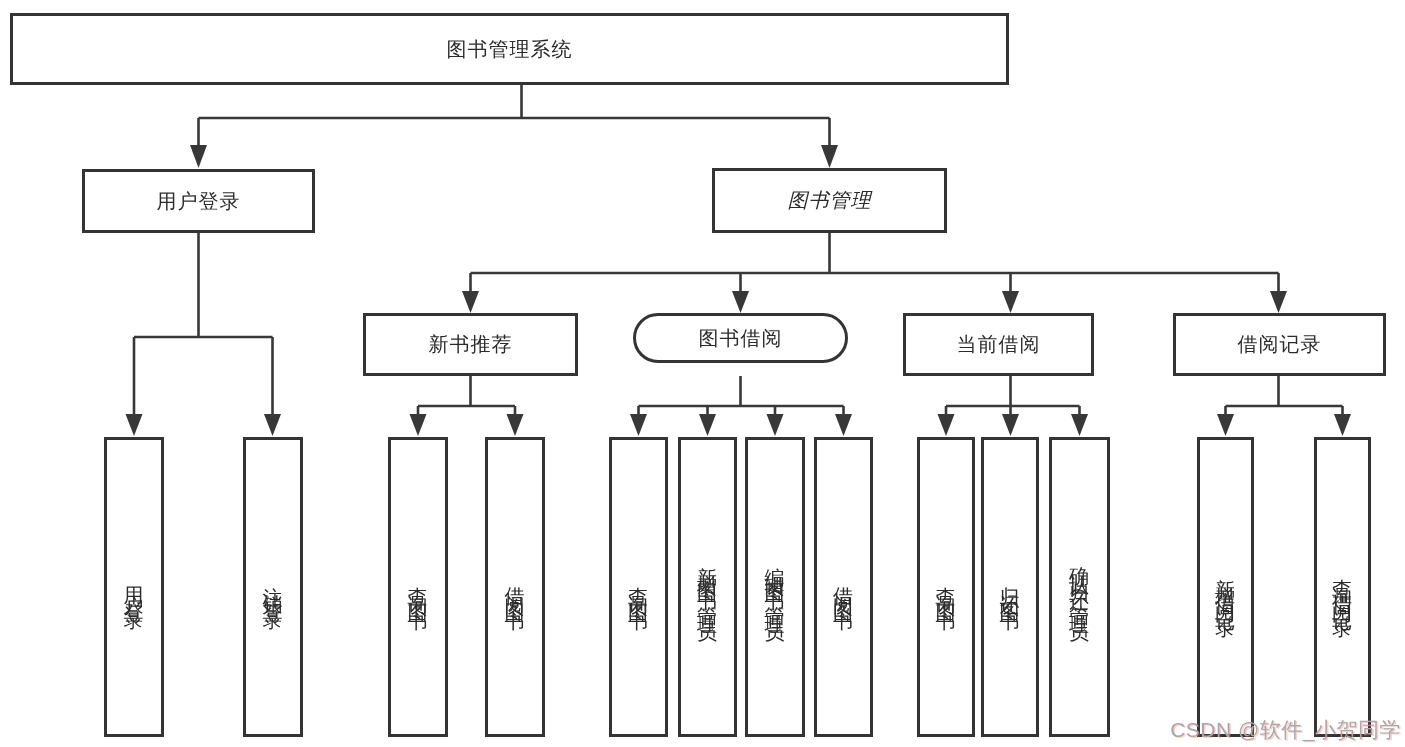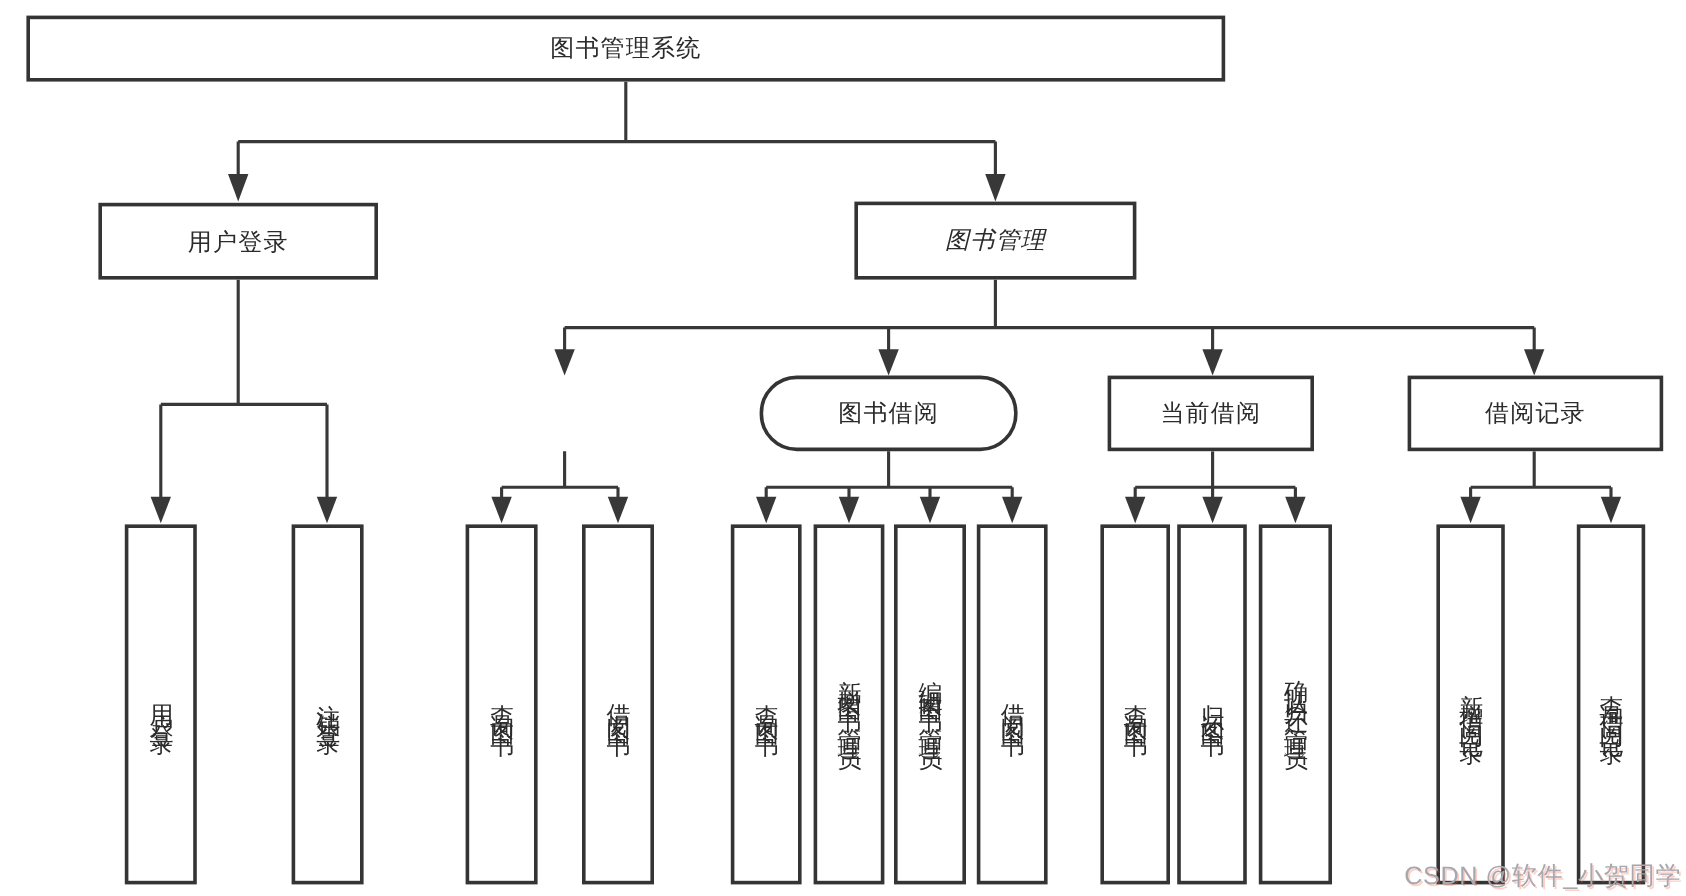--- a/index.html
+++ b/index.html
@@ -58,7 +58,7 @@
     line-height: 1;
   }
   
-  .b-root      { left: 22px;   top: 13px;  width: 999px; height: 55px; }
+  .b-root      { left: 10px;   top: 13px;  width: 999px; height: 72px; }
   .b-userlogin { left: 82px;   top: 169px; width: 233px; height: 64px; }
   .b-bookmgmt  { left: 712px;  top: 168px; width: 235px; height: 65px; font-style: italic; }
   .b-g1        { left: 363px;  top: 313px; width: 215px; height: 63px; }

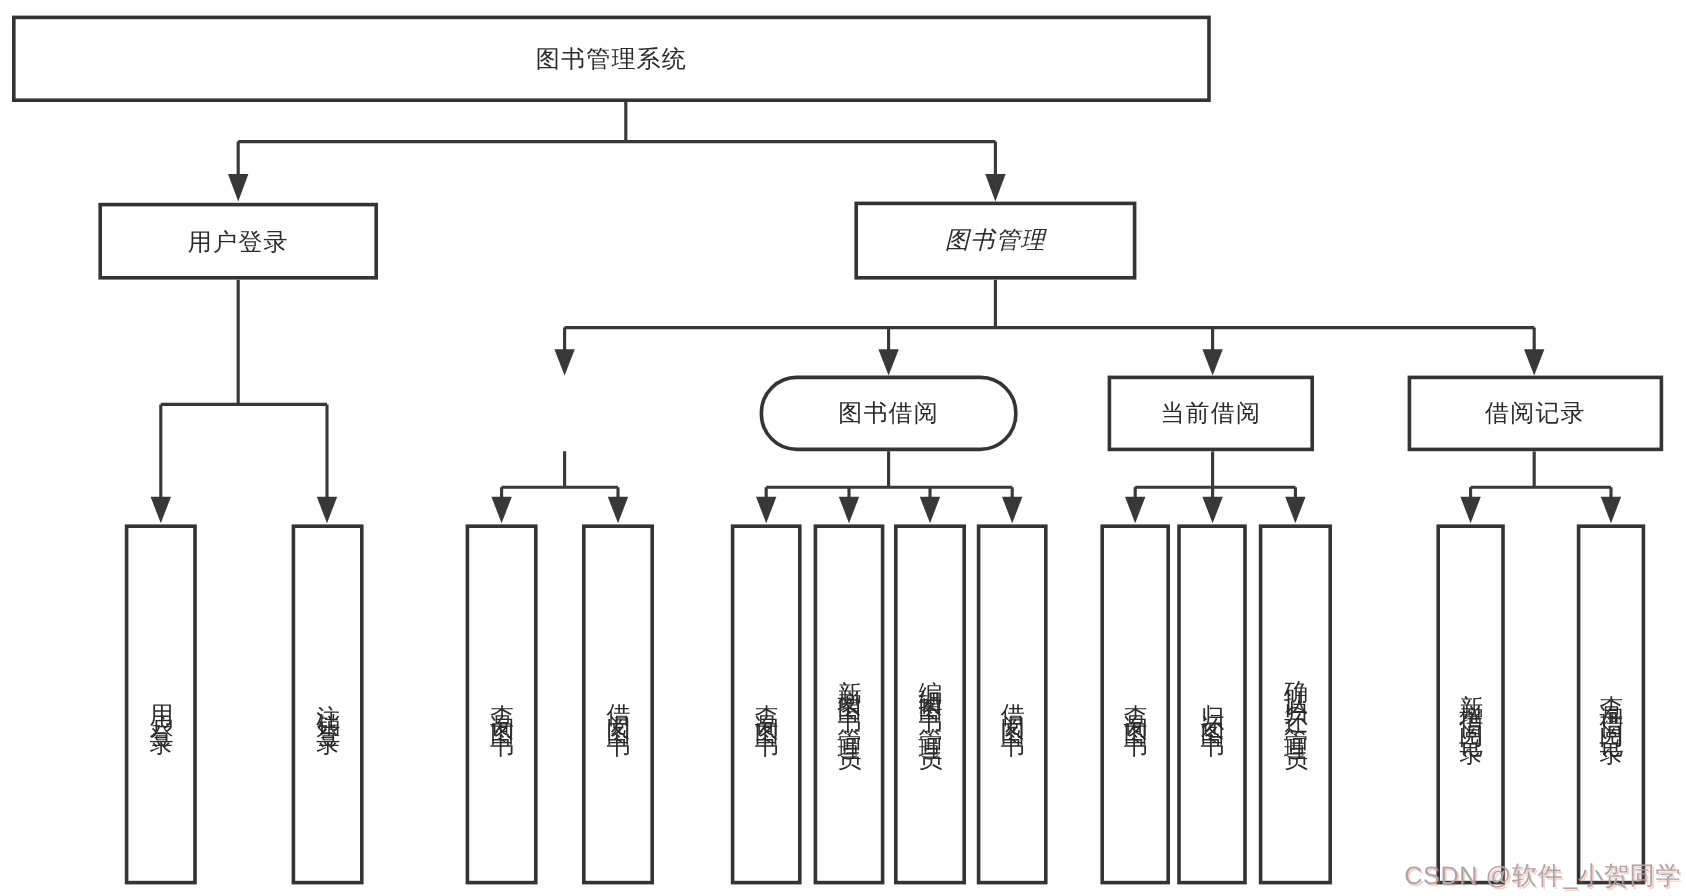--- a/index.html
+++ b/index.html
@@ -145,6 +145,7 @@
   <div class="box hbox b-userlogin">用户登录</div>
   <div class="box hbox b-bookmgmt">图书管理</div>
 
+  <div class="box hbox b-g1">新书推荐</div>
   <div class="box hbox b-g2">图书借阅</div>
   <div class="box hbox b-g3">当前借阅</div>
   <div class="box hbox b-g4">借阅记录</div>

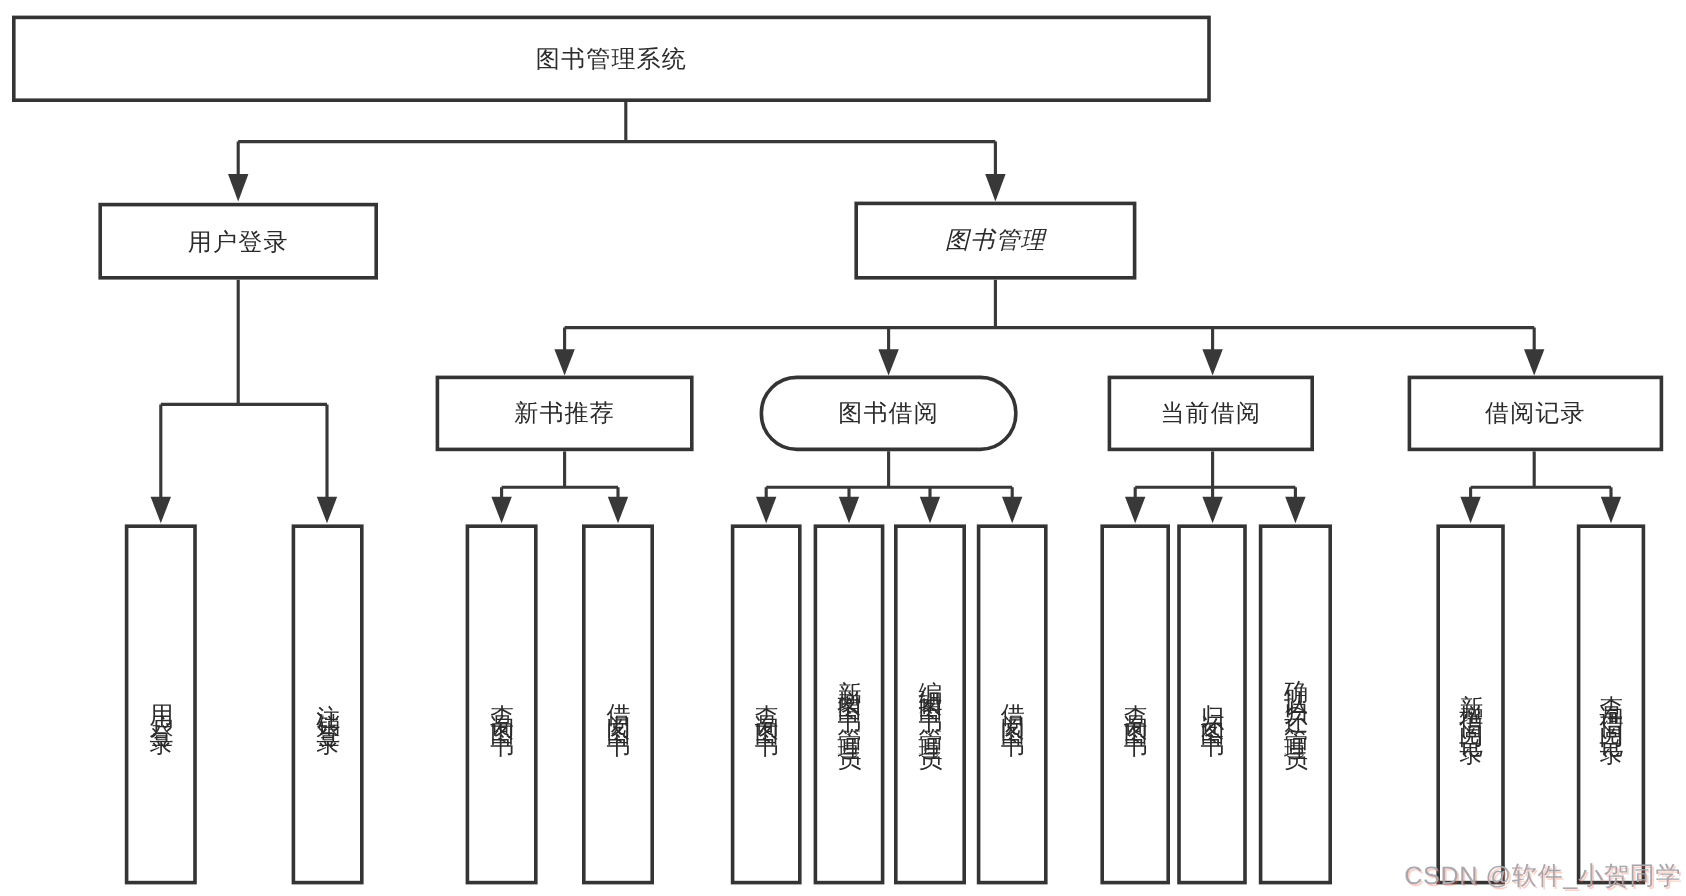--- a/index.html
+++ b/index.html
@@ -62,7 +62,7 @@
   .b-userlogin { left: 82px;   top: 169px; width: 233px; height: 64px; }
   .b-bookmgmt  { left: 712px;  top: 168px; width: 235px; height: 65px; font-style: italic; }
   .b-g1        { left: 363px;  top: 313px; width: 215px; height: 63px; }
-  .b-g2        { left: 633px;  top: 313px; width: 215px; height: 63px; border-radius: 31px; }
+  .b-g2        { left: 633px;  top: 313px; width: 215px; height: 50px; border-radius: 31px; }
   .b-g3        { left: 903px;  top: 313px; width: 172px; height: 63px; margin-left: 20px; }
   .b-g4        { left: 1173px; top: 313px; width: 213px; height: 63px; }
   

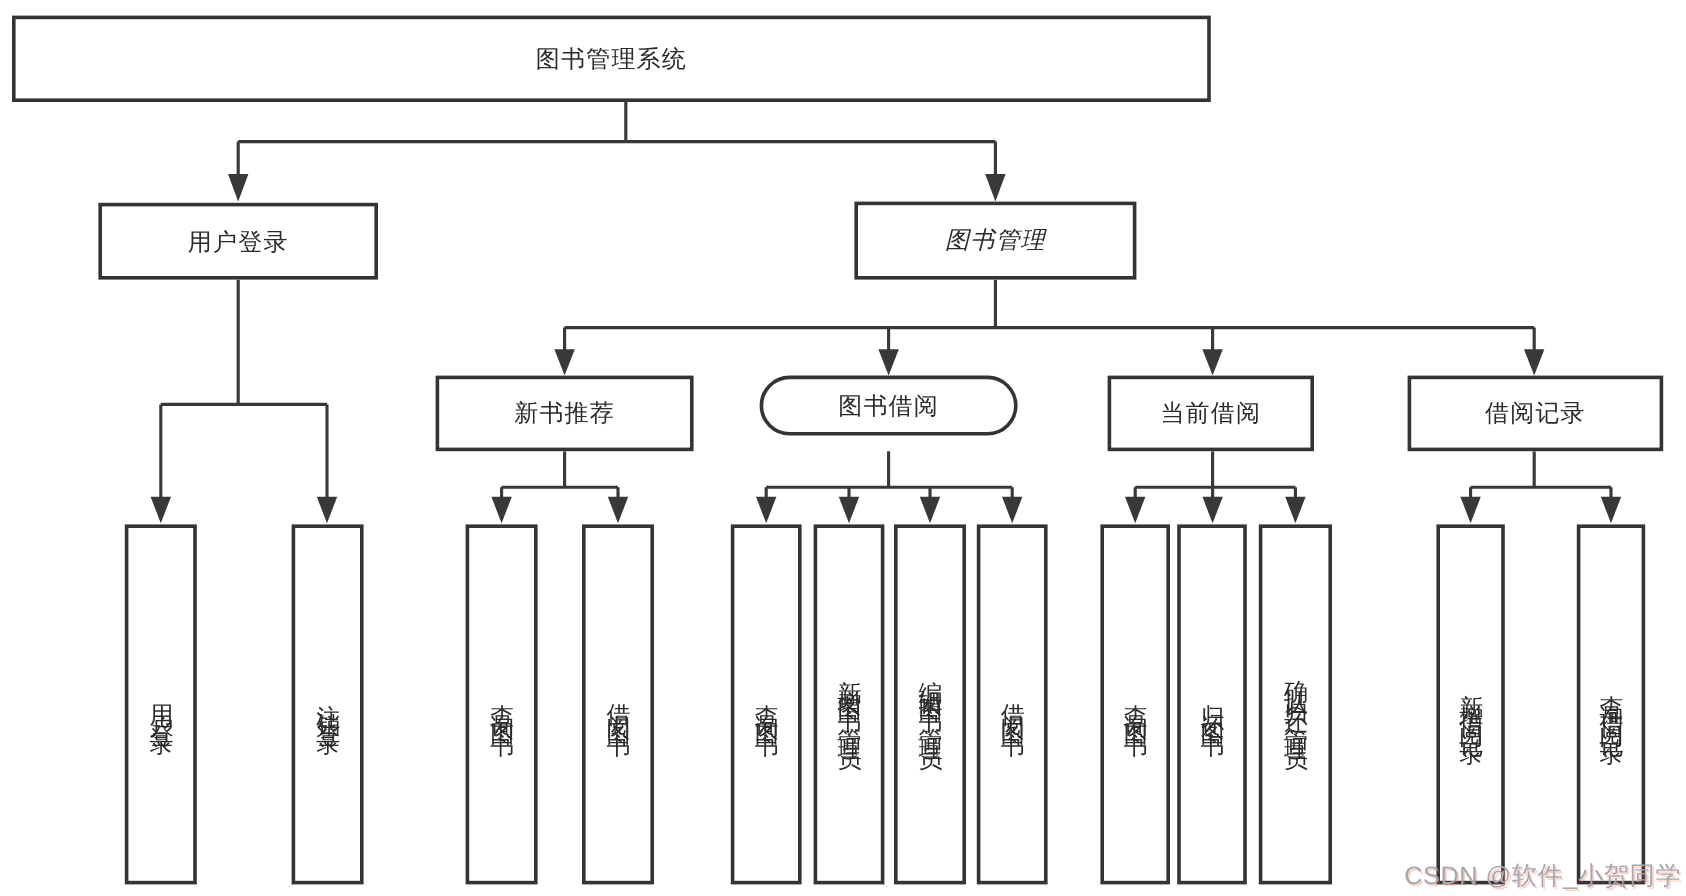--- a/index.html
+++ b/index.html
@@ -63,7 +63,7 @@
   .b-bookmgmt  { left: 712px;  top: 168px; width: 235px; height: 65px; font-style: italic; }
   .b-g1        { left: 363px;  top: 313px; width: 215px; height: 63px; }
   .b-g2        { left: 633px;  top: 313px; width: 215px; height: 50px; border-radius: 31px; }
-  .b-g3        { left: 903px;  top: 313px; width: 172px; height: 63px; margin-left: 20px; }
+  .b-g3        { left: 903px;  top: 313px; width: 191px; height: 63px; }
   .b-g4        { left: 1173px; top: 313px; width: 213px; height: 63px; }
   
   .l1  { left: 104px;  width: 60px; }

